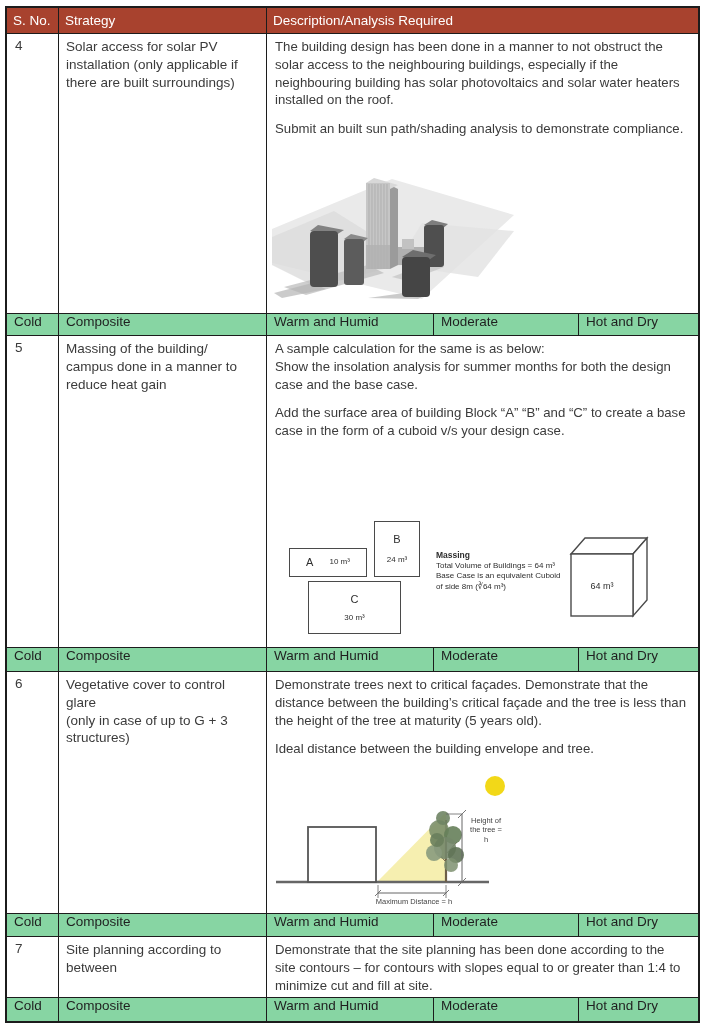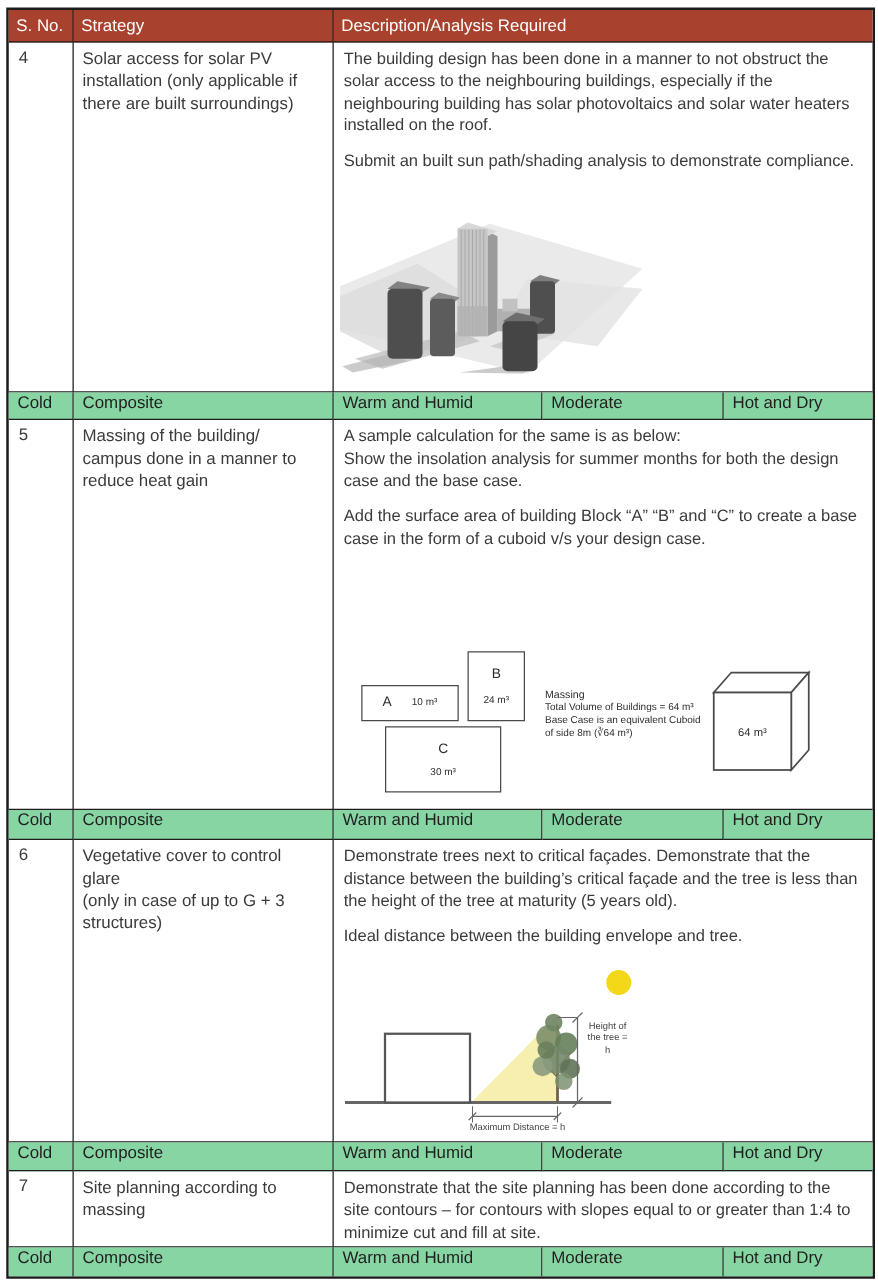--- a/index.html
+++ b/index.html
@@ -34,7 +34,7 @@
   .blk-b{left:107px;top:11px;width:44px;height:54px;flex-direction:column;gap:8px;}
   .blk-c{left:41px;top:71px;width:91px;height:51px;flex-direction:column;gap:6px;}
   .massing-note{position:absolute;left:169px;top:40px;width:132px;color:#2e2e2e;line-height:1.3;font-size:8px;}
-  .massing-note .ttl{font-weight:normal;font-size:8.5px;}
+  .massing-note .ttl{font-weight:bold;font-size:8.5px;}
   .cube-svg{position:absolute;left:300px;top:24px;}
   
   .tree-wrap{position:absolute;left:0;top:98px;width:430px;height:142px;}

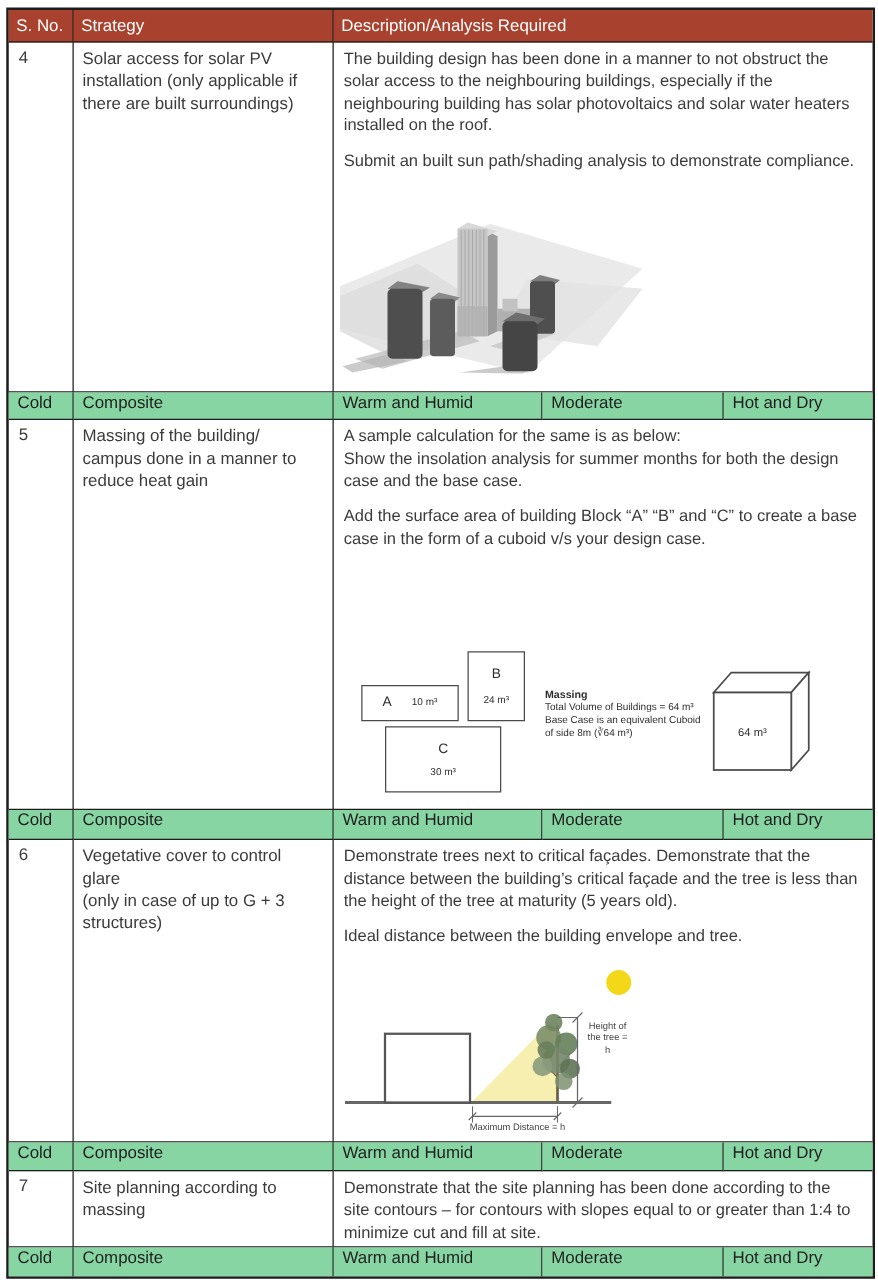--- a/index.html
+++ b/index.html
@@ -233,7 +233,7 @@
 
   <div class="cell sno"><span>7</span></div>
   <div class="cell strategy">
-      <div>Site planning according to massing</div>
+      <div>Site planning according to between</div>
     </div>
   <div class="cell desc span3 last">
     <p>Demonstrate that the site planning has been done according to the site contours – for contours with slopes equal to or greater than 1:4 to minimize cut and fill at site.</p>

